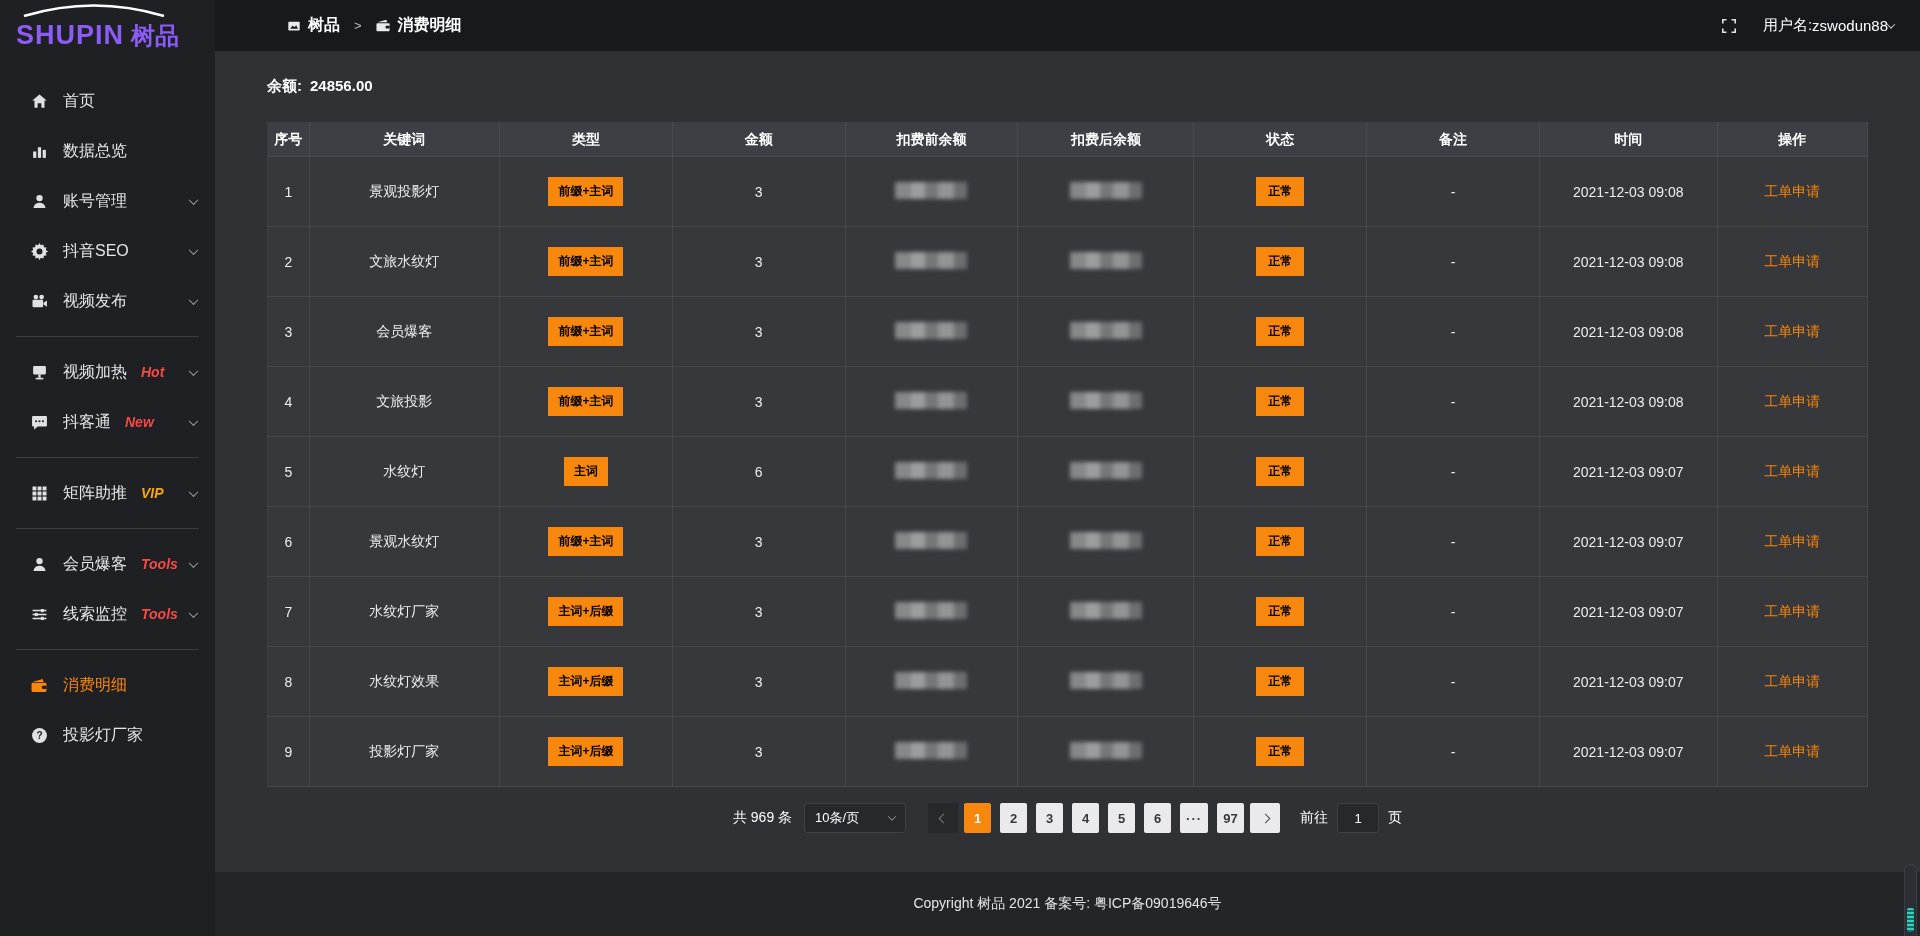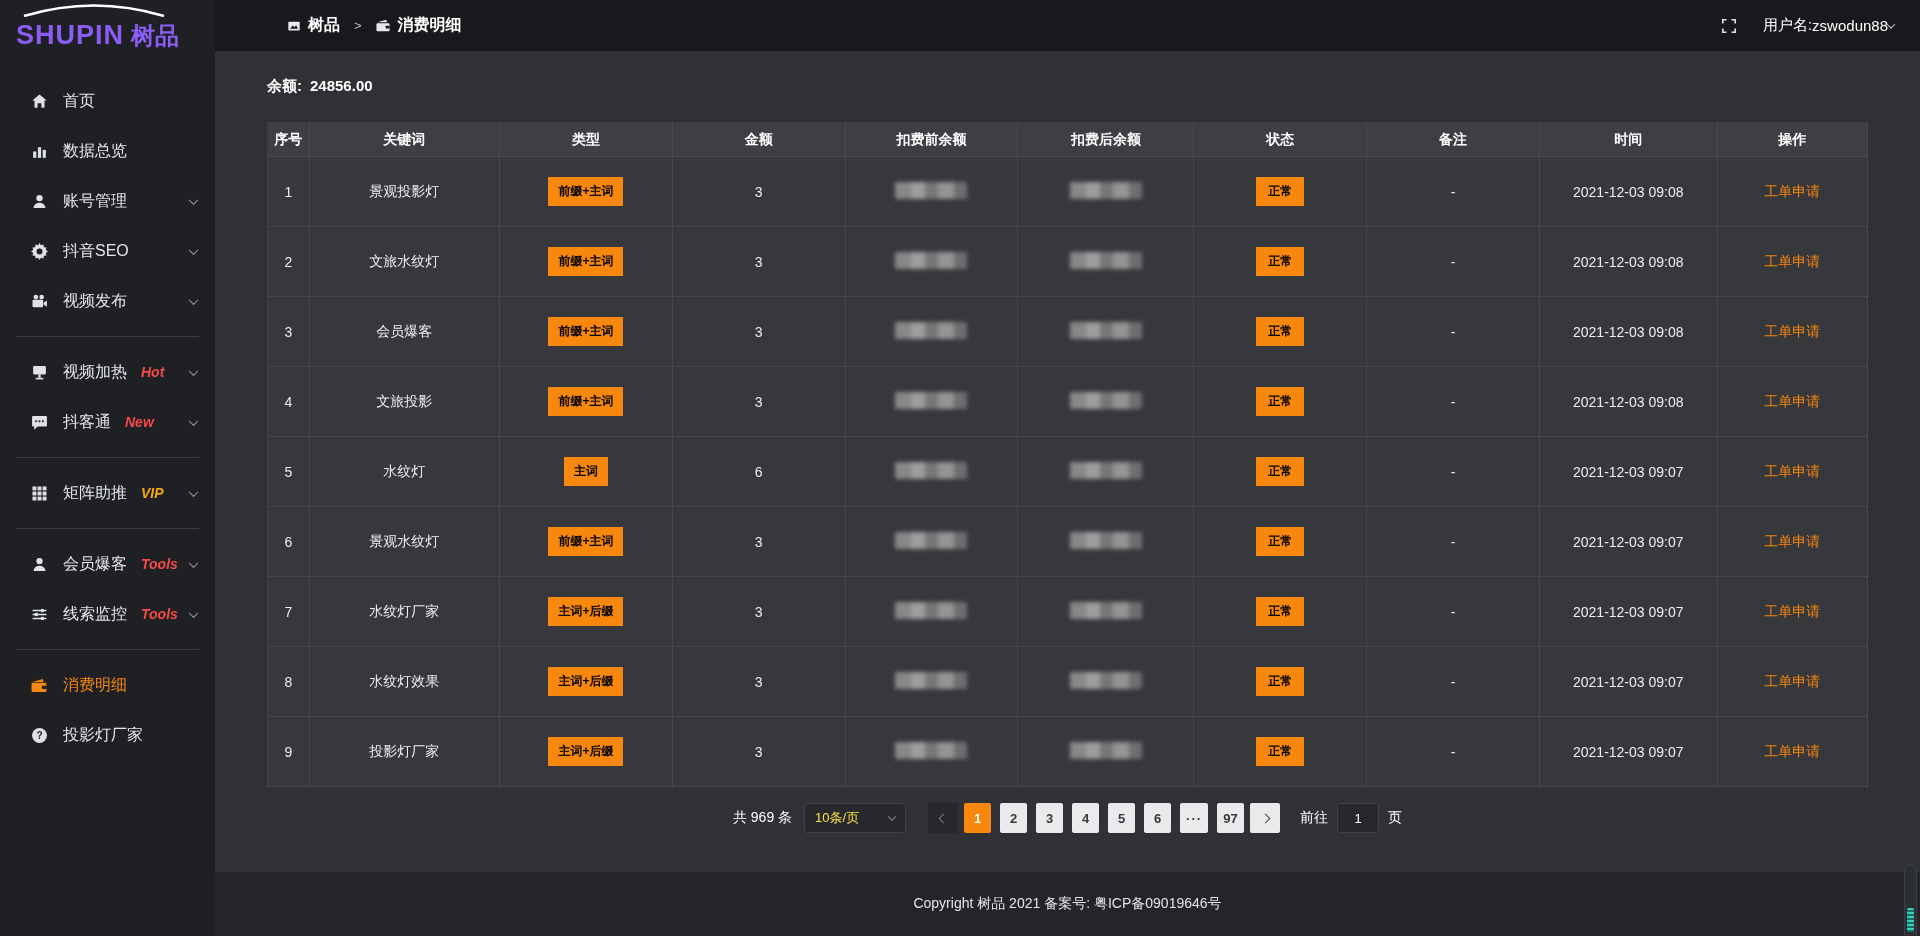--- a/index.html
+++ b/index.html
@@ -63,7 +63,7 @@
   
   .pagination { margin-top:16px; display:flex; align-items:center; justify-content:center; gap:6px; color:#fff; font-size:14px; }
   .page-size-select { display:flex; align-items:center; justify-content:space-between; width:102px; height:30px;
-    background:#26282b; border:1px solid #3f4146; border-radius:3px; padding:0 10px; color:#fde047; font-size:13px;
+    background:#26282b; border:1px solid #3f4146; border-radius:3px; padding:0 10px; color:#ffffff; font-size:13px;
     cursor:pointer; margin:0 6px; }
   .page-size-select .chev { width:6px; height:6px; border-color:#8a8e93; }
   .pager-btn { width:30px; height:30px; border:none; border-radius:2px; display:inline-flex; align-items:center;

